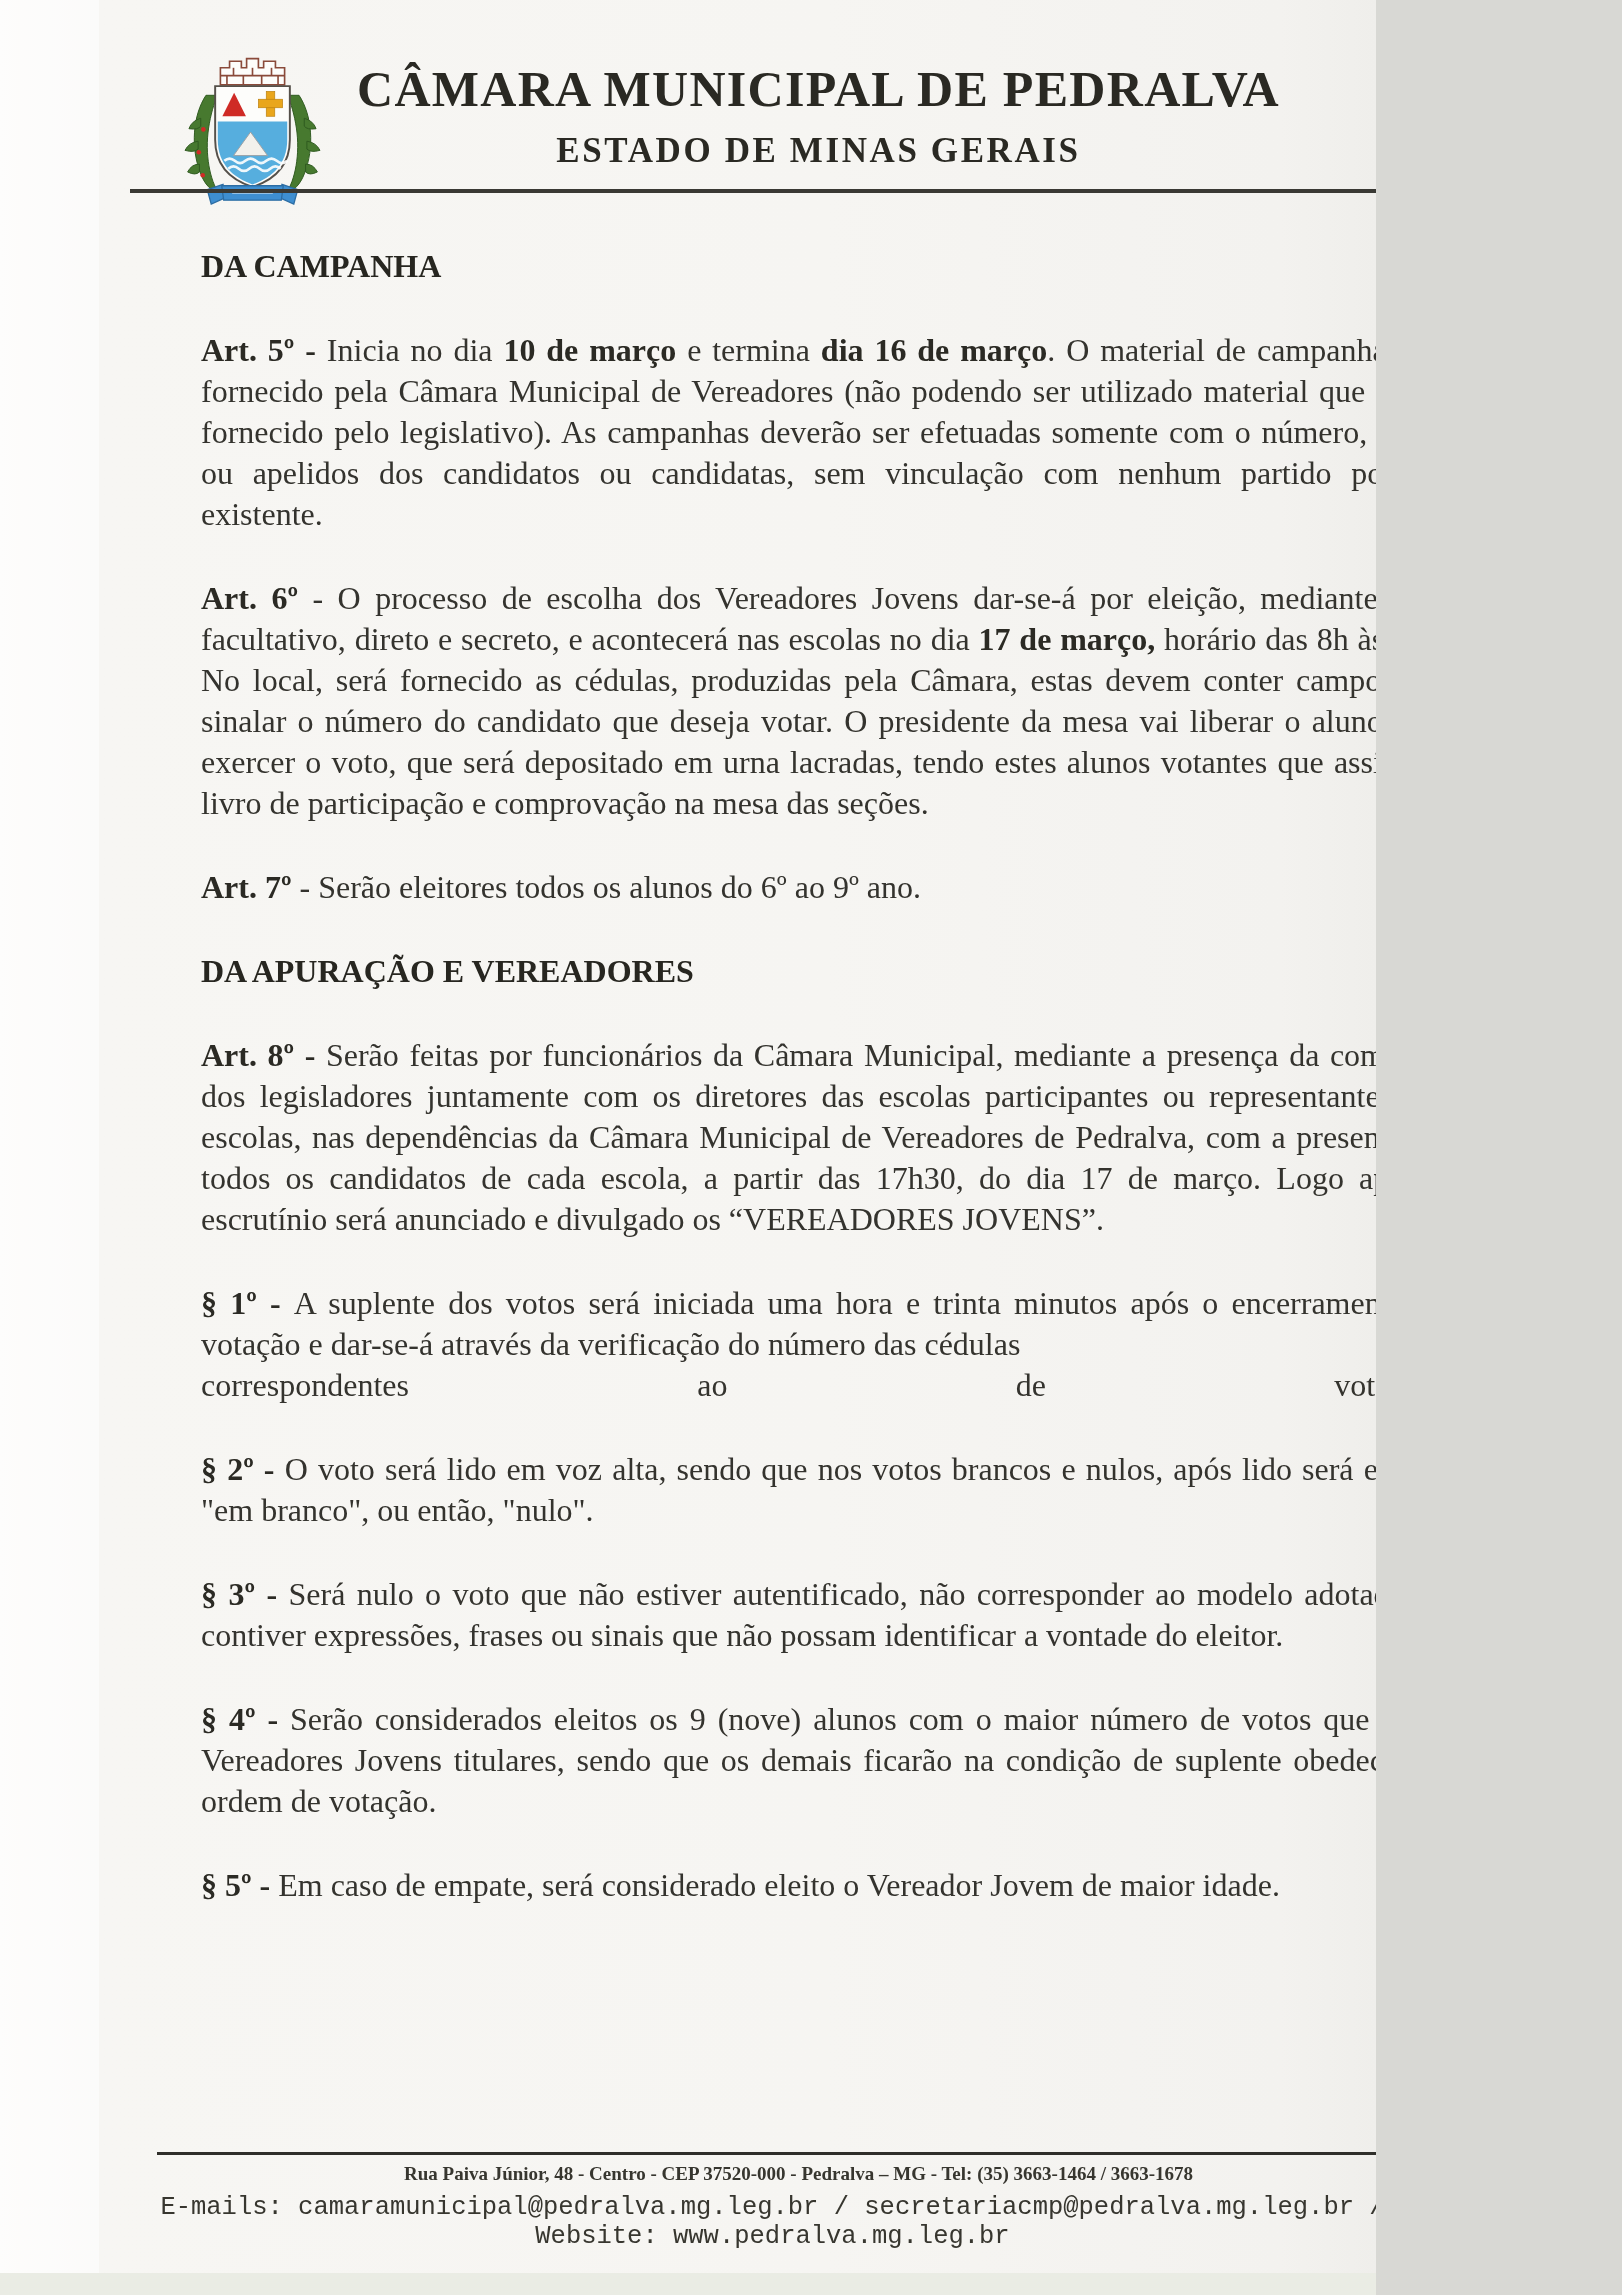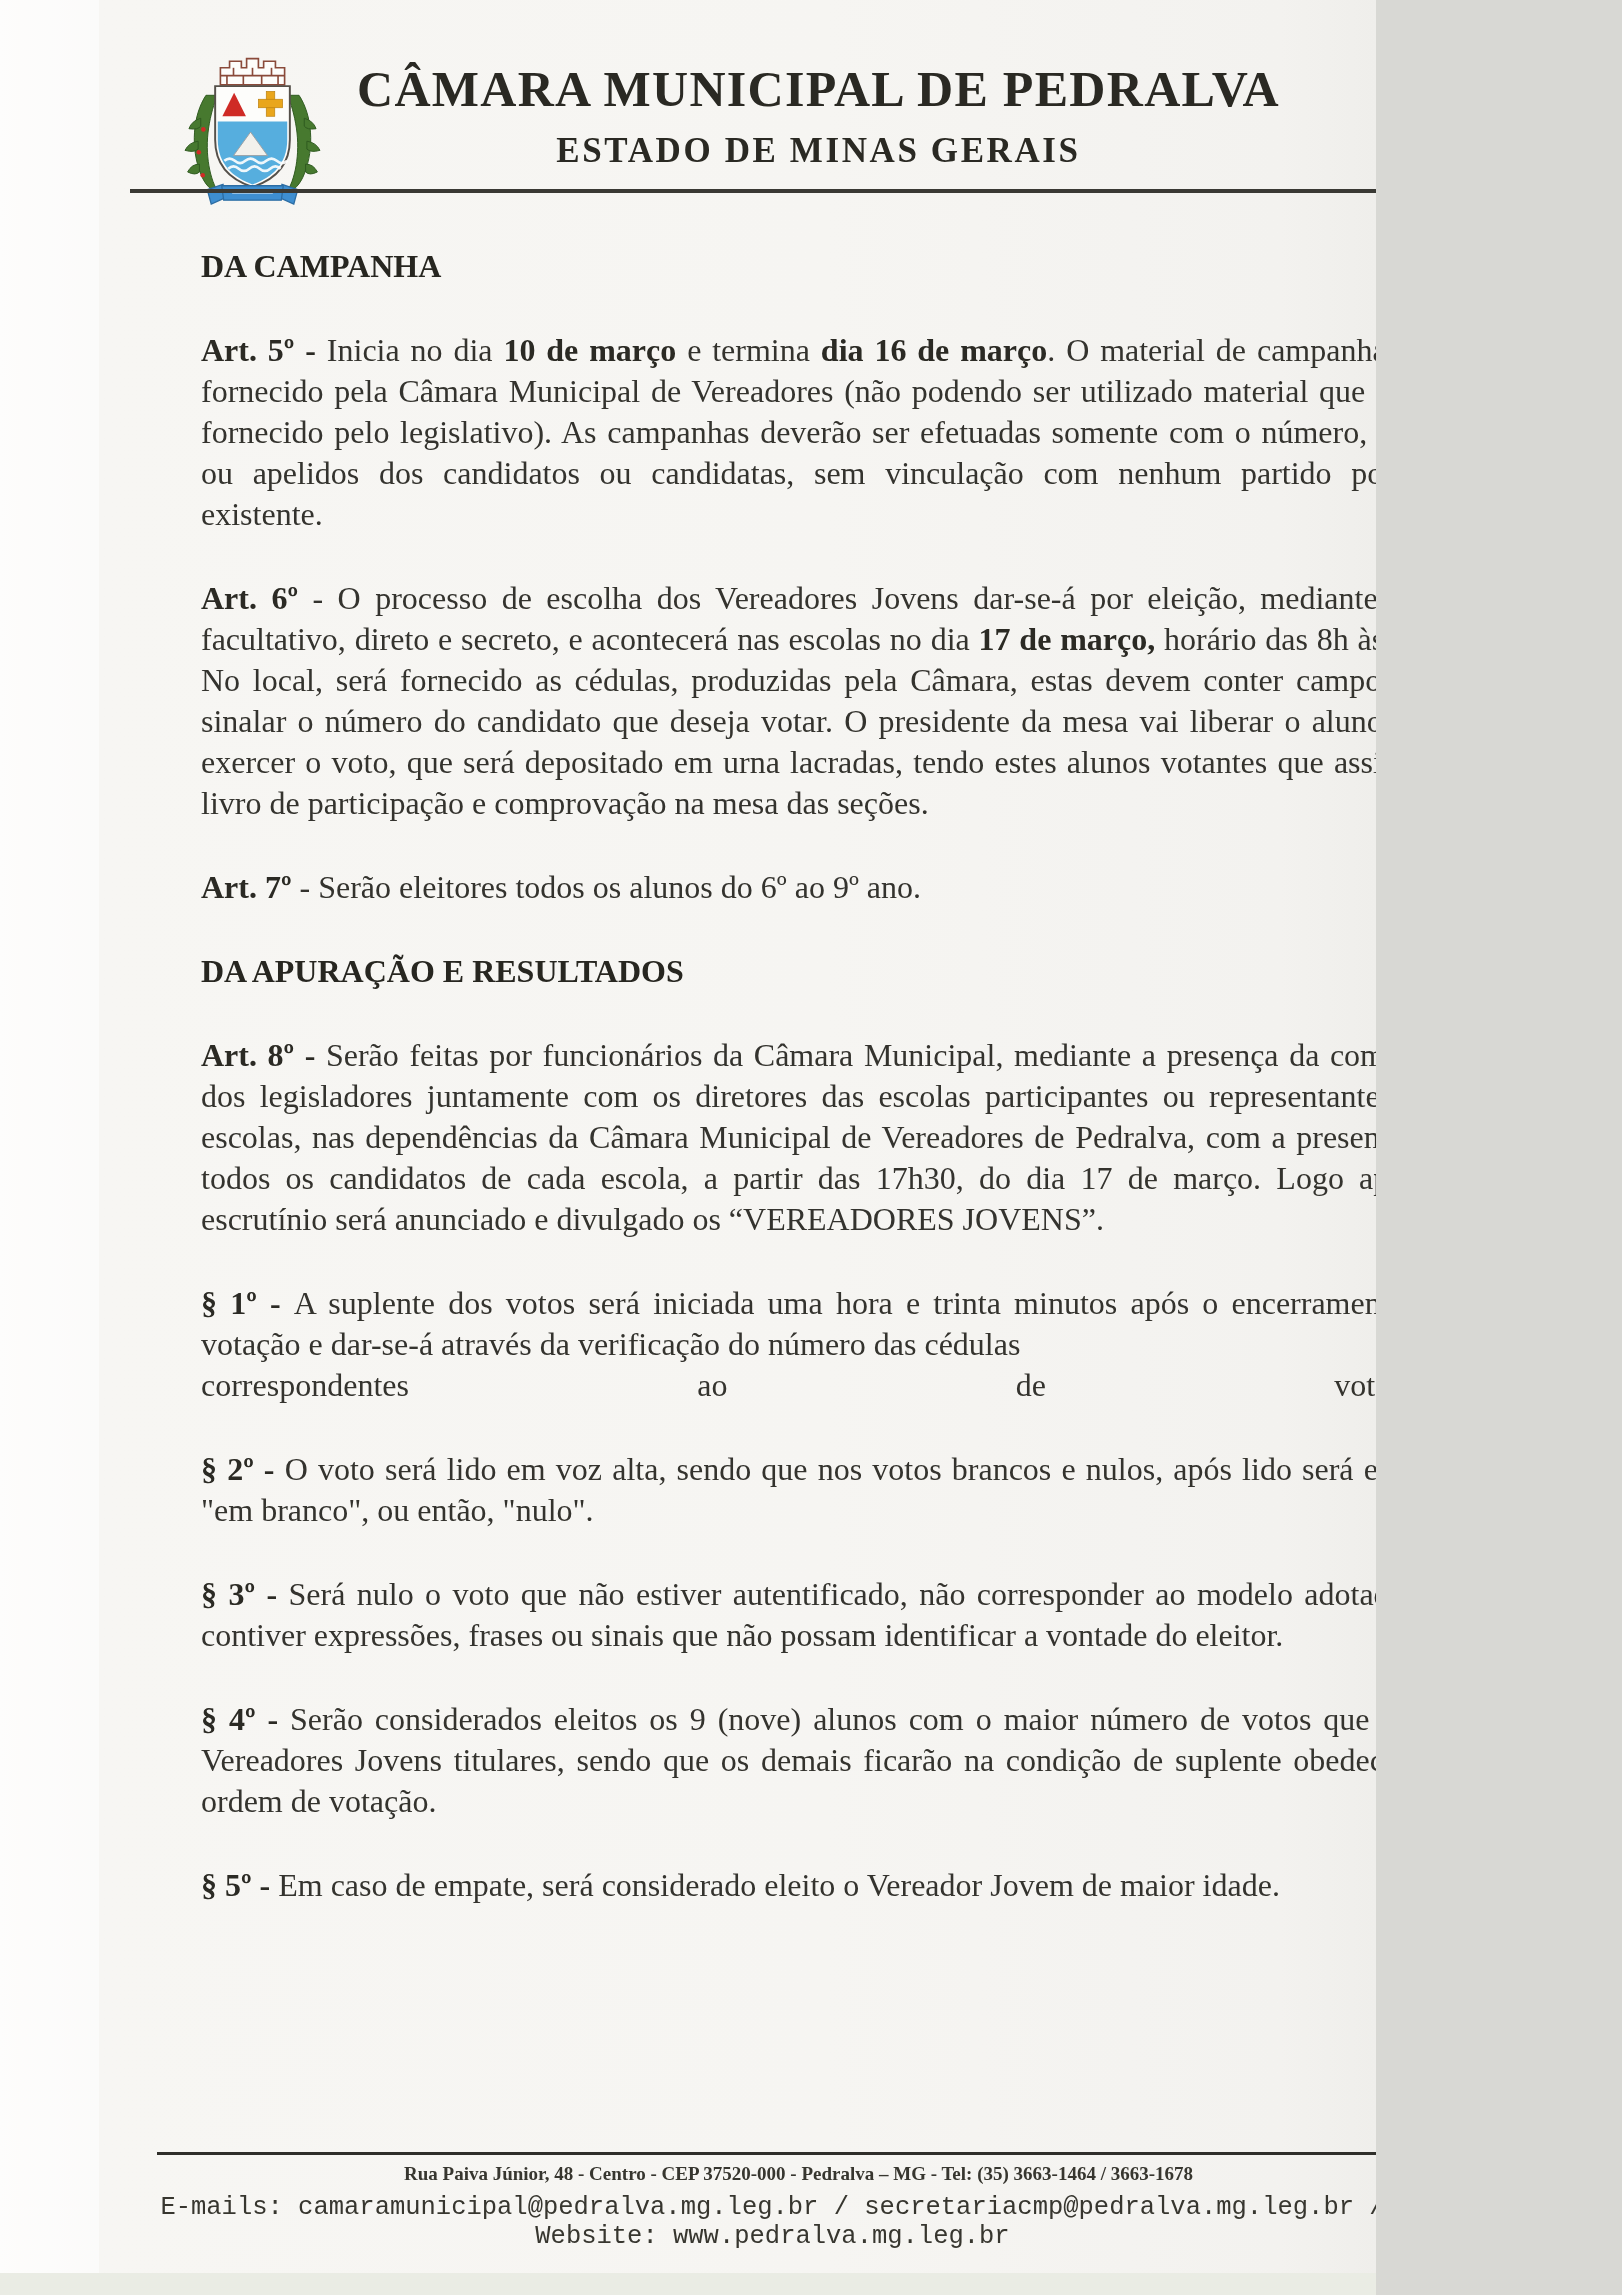--- a/index.html
+++ b/index.html
@@ -118,7 +118,7 @@
       <div class="block para"><span class="b">Art. 5º - </span><span>Inicia no dia </span><span class="b">10 de março</span><span> e termina </span><span class="b">dia 16 de março</span><span>. O material de campanha será fornecido pela Câmara Municipal de Vereadores (não podendo ser utilizado material que não o fornecido pelo legislativo). As campanhas deverão ser efetuadas somente com o número, nome ou apelidos dos candidatos ou candidatas, sem vinculação com nenhum partido político existente.</span></div>
       <div class="block para"><span class="b">Art. 6º</span><span> - O processo de escolha dos Vereadores Jovens dar-se-á por eleição, mediante voto facultativo, direto e secreto, e acontecerá nas escolas no dia </span><span class="b">17 de março,</span><span> horário das 8h às 16h. No local, será fornecido as cédulas, produzidas pela Câmara, estas devem conter campo para sinalar o número do candidato que deseja votar. O presidente da mesa vai liberar o aluno para exercer o voto, que será depositado em urna lacradas, tendo estes alunos votantes que assinar o livro de participação e comprovação na mesa das seções.</span></div>
       <div class="block para"><span class="b">Art. 7º</span><span> - Serão eleitores todos os alunos do 6º ao 9º ano.</span></div>
-      <div class="block heading">DA APURAÇÃO E RESULTADOS</div>
+      <div class="block heading">DA APURAÇÃO E VEREADORES</div>
       <div class="block para"><span class="b">Art. 8º - </span><span>Serão feitas por funcionários da Câmara Municipal, mediante a presença da comissão dos legisladores juntamente com os diretores das escolas participantes ou representantes das escolas, nas dependências da Câmara Municipal de Vereadores de Pedralva, com a presença de todos os candidatos de cada escola, a partir das 17h30, do dia 17 de março. Logo após o escrutínio será anunciado e divulgado os “VEREADORES JOVENS”.</span></div>
       <div class="block para"><span class="b">§ 1º - </span><span>A suplente dos votos será iniciada uma hora e trinta minutos após o encerramento da votação e dar-se-á através da verificação do número das cédulas</span><div class="spread">
           <span>correspondentes</span>

